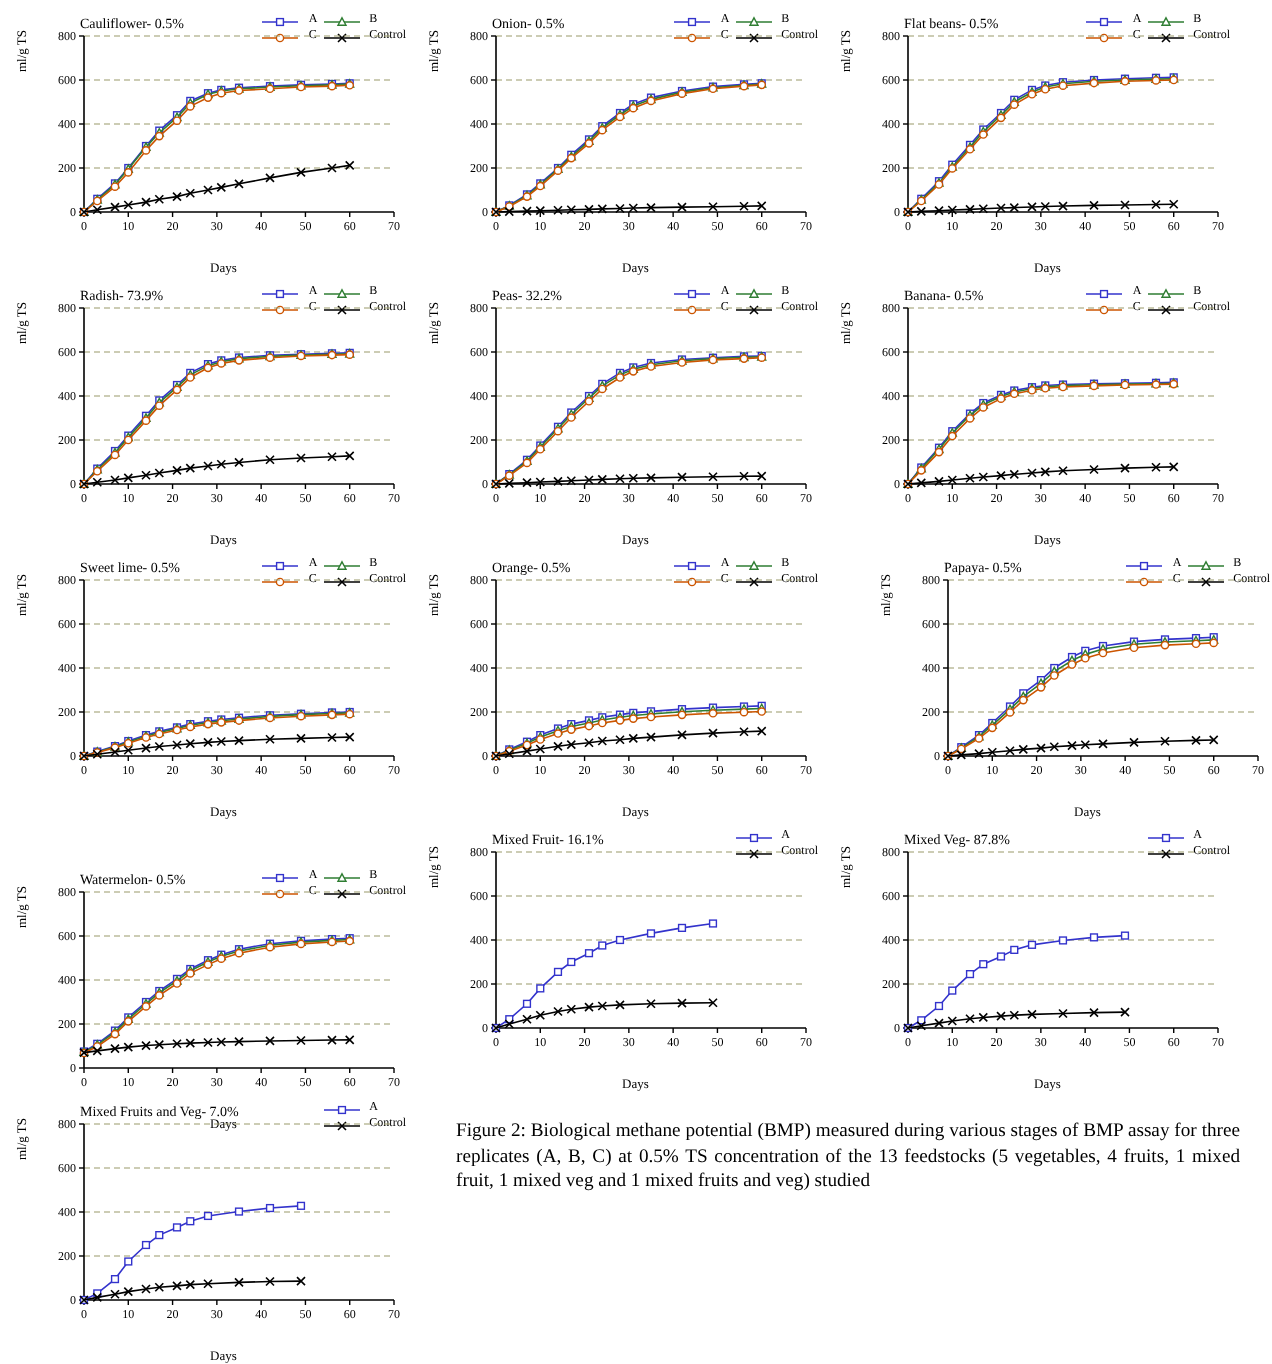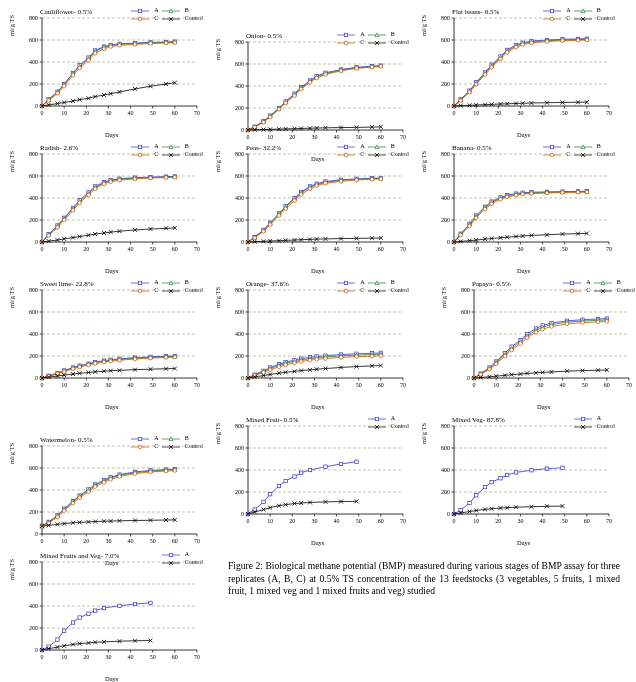--- a/index.html
+++ b/index.html
@@ -208,7 +208,7 @@
           </svg></div>
       </div>
     </div>
-    <div class="panel" style="left: 216px; top: 4px; margin-top: 24px;">
+    <div class="panel" style="left: 216px; top: 4px;">
       <div class="inner">
         <div class="ptitle">Onion- 0.5%</div>
         <div class="legend">

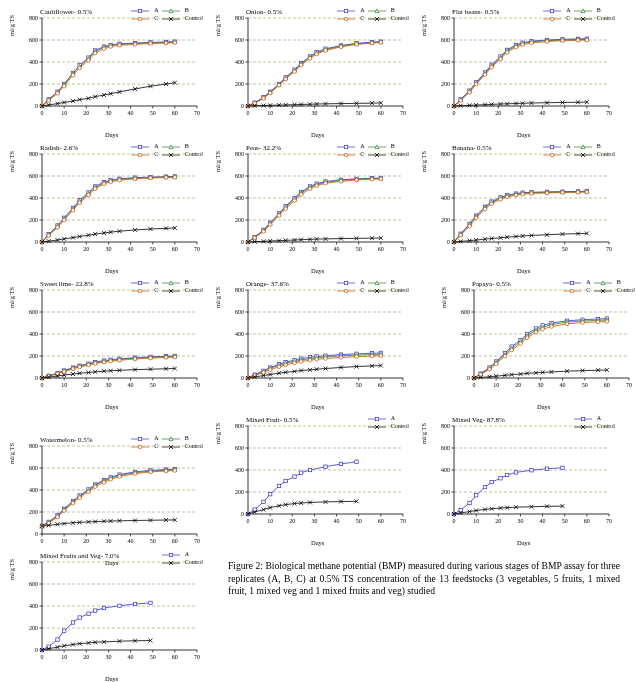--- a/index.html
+++ b/index.html
@@ -496,7 +496,7 @@
     </div>
     <div class="panel" style="left: 10px; top: 140px;">
       <div class="inner">
-        <div class="ptitle">Radish- 2.6%</div>
+        <div class="ptitle">Radish- 73.9%</div>
         <div class="legend">
           <table>
             <tbody>

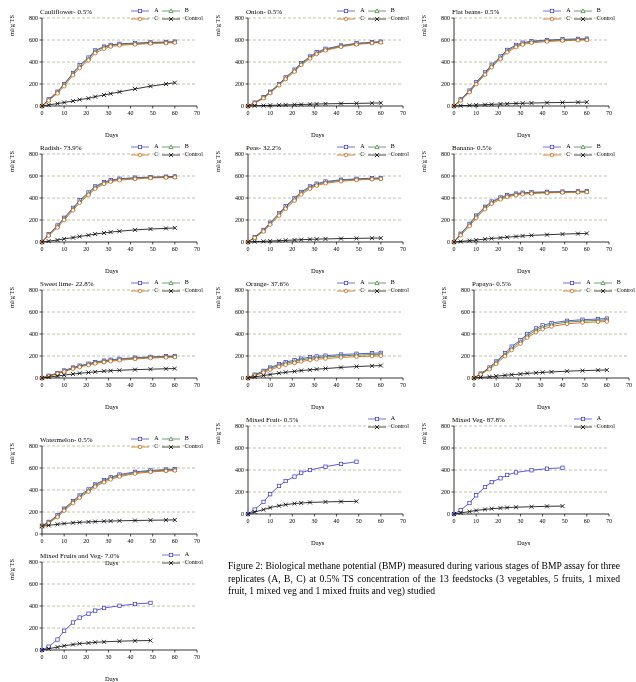--- a/index.html
+++ b/index.html
@@ -925,7 +925,7 @@
     </div>
     <div class="panel" style="left: 10px; top: 276px;">
       <div class="inner">
-        <div class="ptitle">Sweet lime- 22.8%</div>
+        <div class="ptitle">Sweet lime- 0.5%</div>
         <div class="legend">
           <table>
             <tbody>

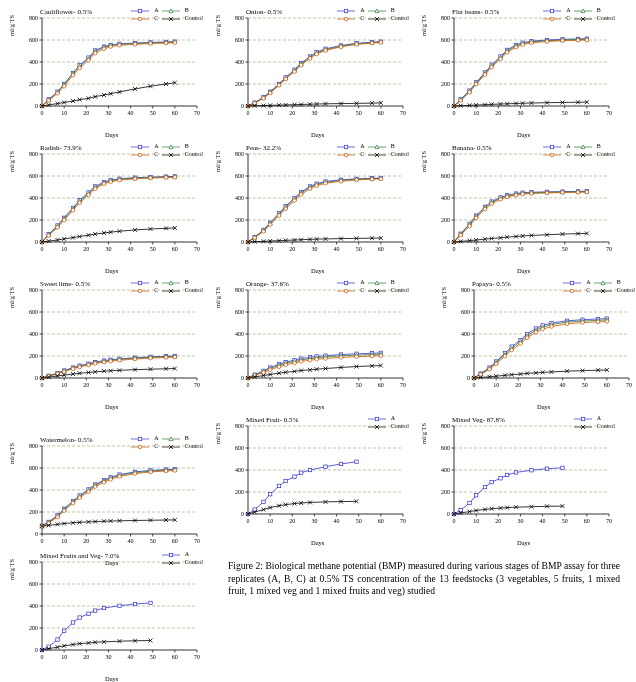--- a/index.html
+++ b/index.html
@@ -1068,7 +1068,7 @@
     </div>
     <div class="panel" style="left: 216px; top: 276px;">
       <div class="inner">
-        <div class="ptitle">Orange- 37.6%</div>
+        <div class="ptitle">Orange- 0.5%</div>
         <div class="legend">
           <table>
             <tbody>

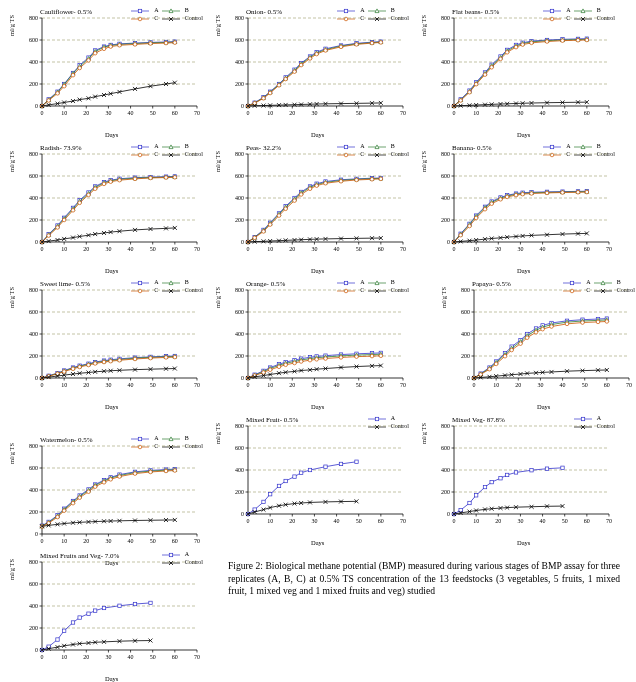--- a/index.html
+++ b/index.html
@@ -1497,7 +1497,7 @@
     </div>
     <div class="panel" style="left: 216px; top: 412px;">
       <div class="inner">
-        <div class="ptitle">Mixed Fruit- 0.5%</div>
+        <div class="ptitle">Mixed Fruit- 16.1%</div>
         <div class="legend">
           <table>
             <tbody>

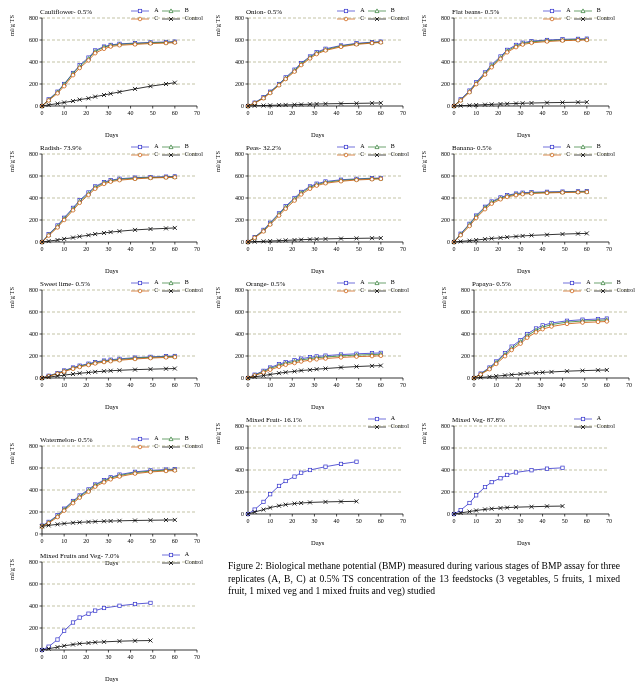--- a/index.html
+++ b/index.html
@@ -1771,7 +1771,7 @@
   </div>
 
 <div class="cap">
-  <b>Figure 2</b><span>: Biological methane potential (BMP) measured during various stages of BMP assay for three replicates (A, B, C) at 0.5% TS concentration of the 13 feedstocks (3 vegetables, 5 fruits, 1 mixed fruit, 1 mixed veg and 1 mixed fruits and veg) studied</span>
+  <b>Figure 2</b><span>: Biological methane potential (BMP) measured during various stages of BMP assay for three replicates (A, B, C) at 0.5% TS concentration of the 13 feedstocks (5 vegetables, 4 fruits, 1 mixed fruit, 1 mixed veg and 1 mixed fruits and veg) studied</span>
 </div>
 
 </body></html>

